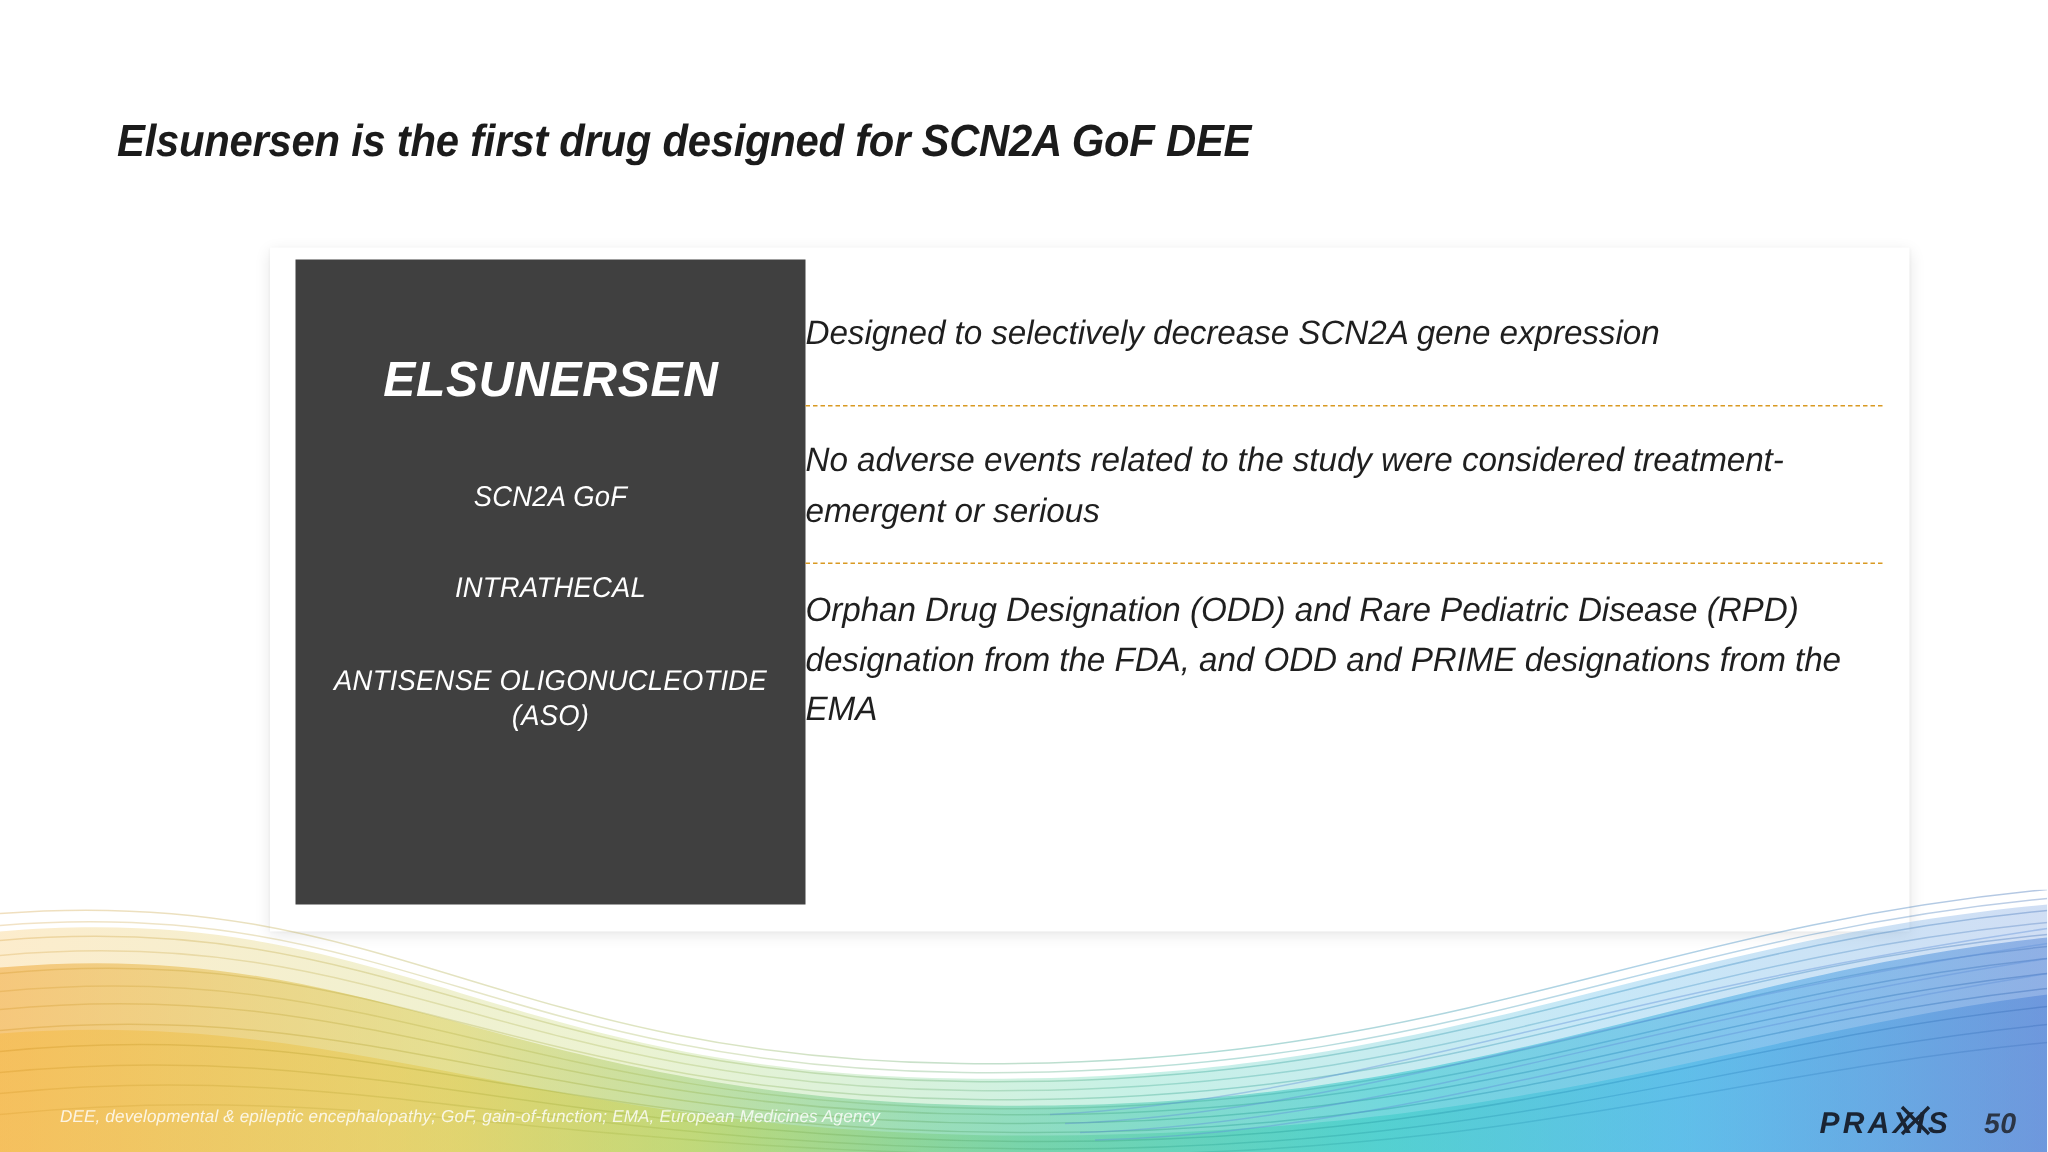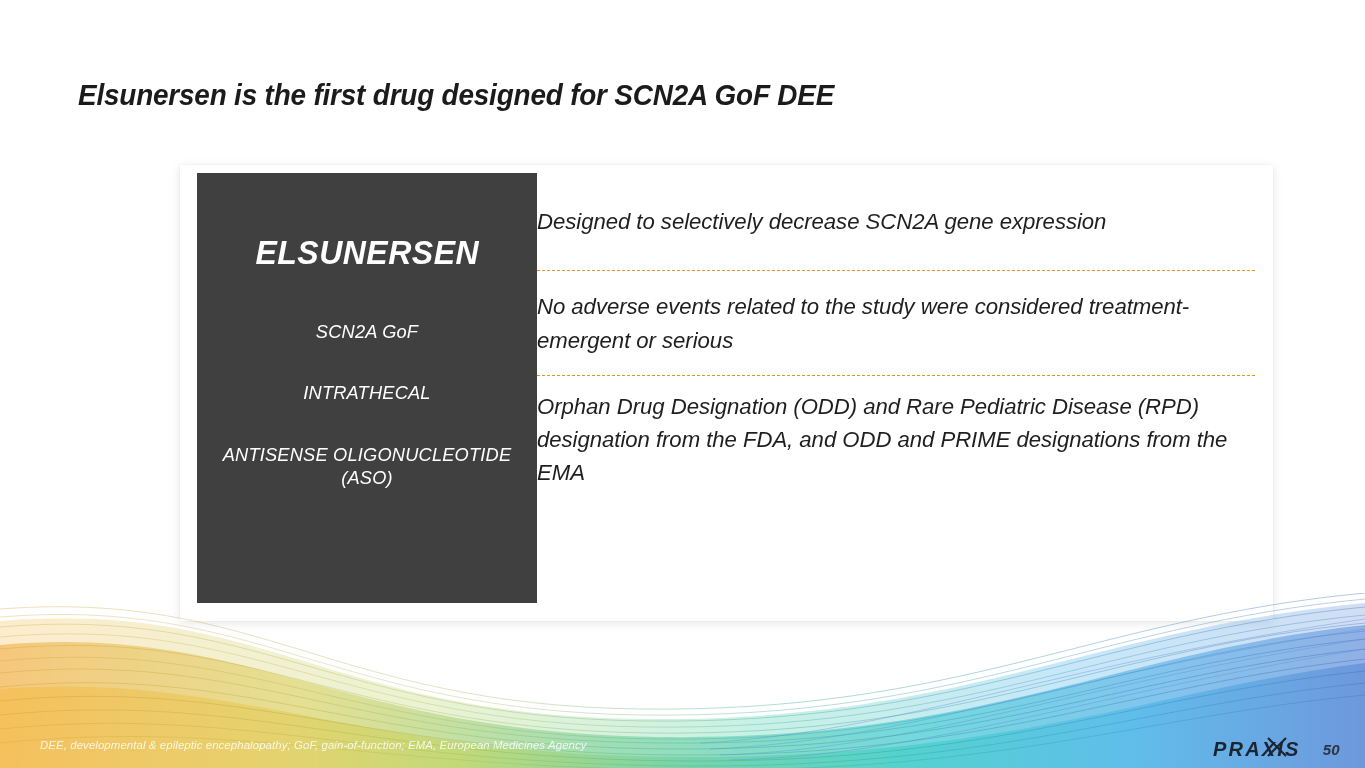--- a/index.html
+++ b/index.html
@@ -183,7 +183,7 @@
   }
   .page-number {
     margin-left: 22px;
-    font-size: 15px;
+    font-size: 19px;
     font-weight: bold;
     color: #2b3545;
     letter-spacing: 0.3px;

